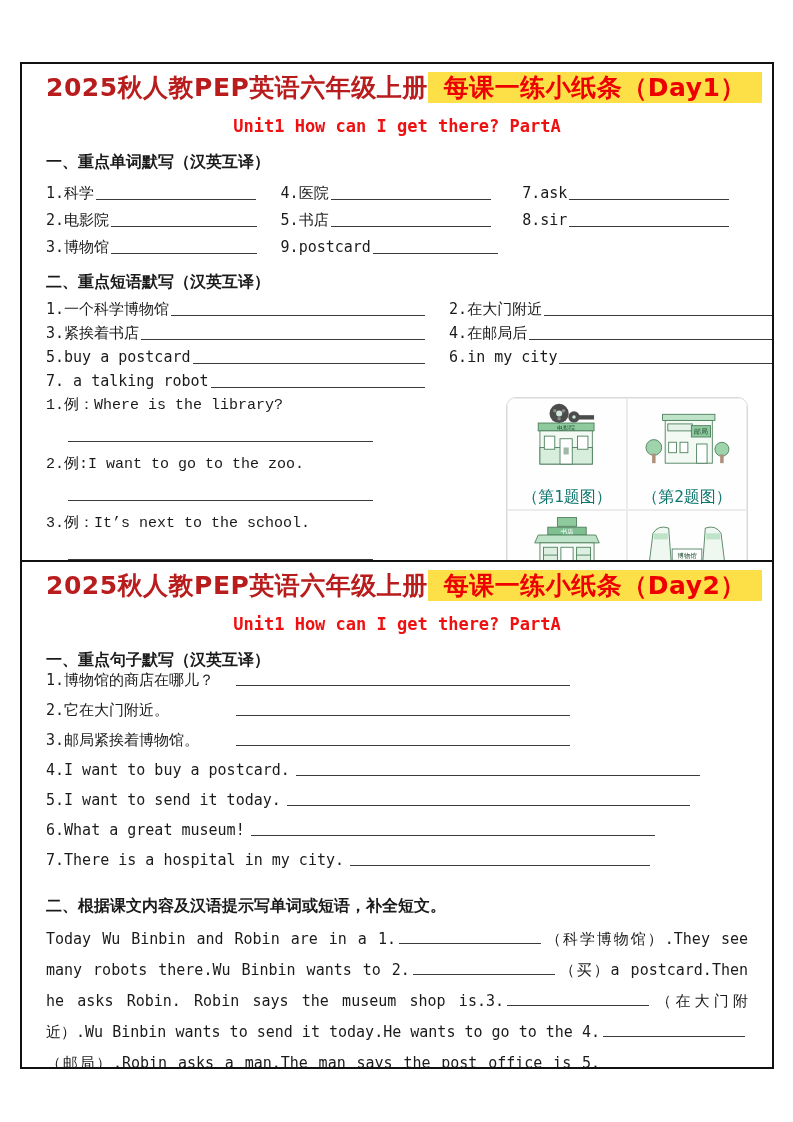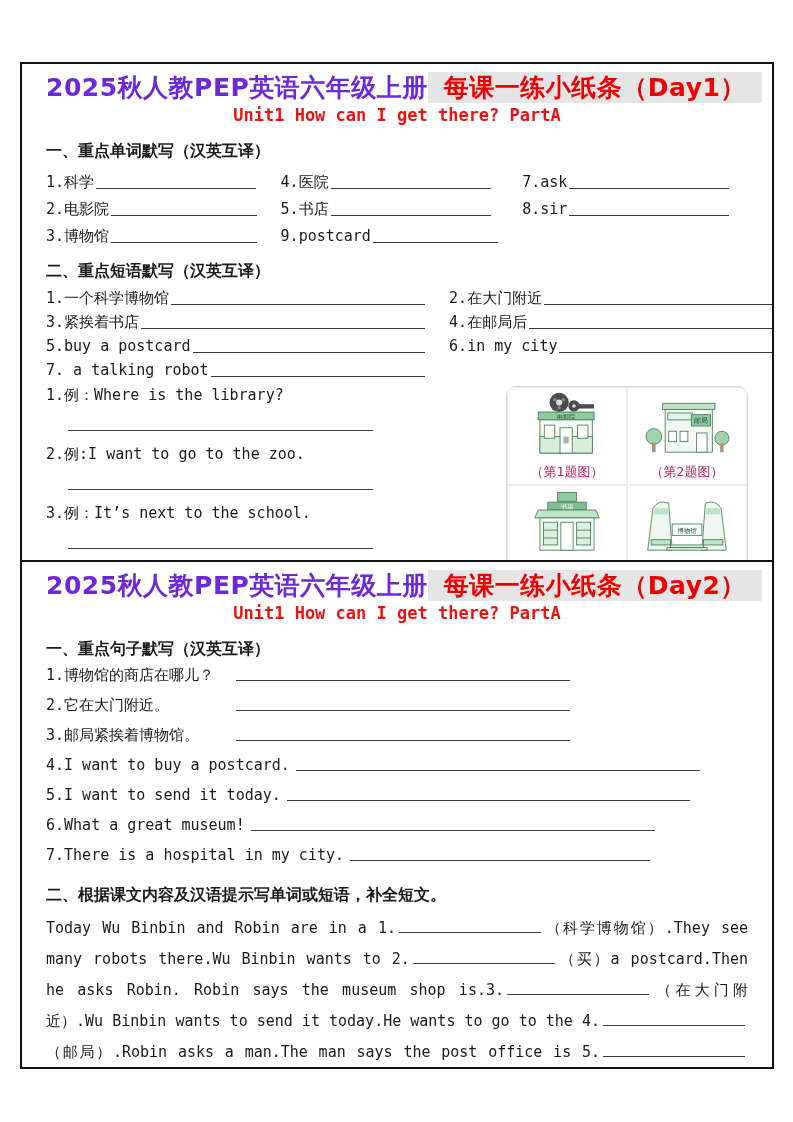--- a/index.html
+++ b/index.html
@@ -32,7 +32,7 @@
     line-height:31px;
     white-space:nowrap;
   }
-  .title-prefix   { color:#6d28d9; }
+  .title-prefix   { color:#b91c1c; }
   .title-highlight{ color:#ee0000; background:#e5e5e5; padding:1px 16px; }
   .sheet-subtitle {
     text-align:center;

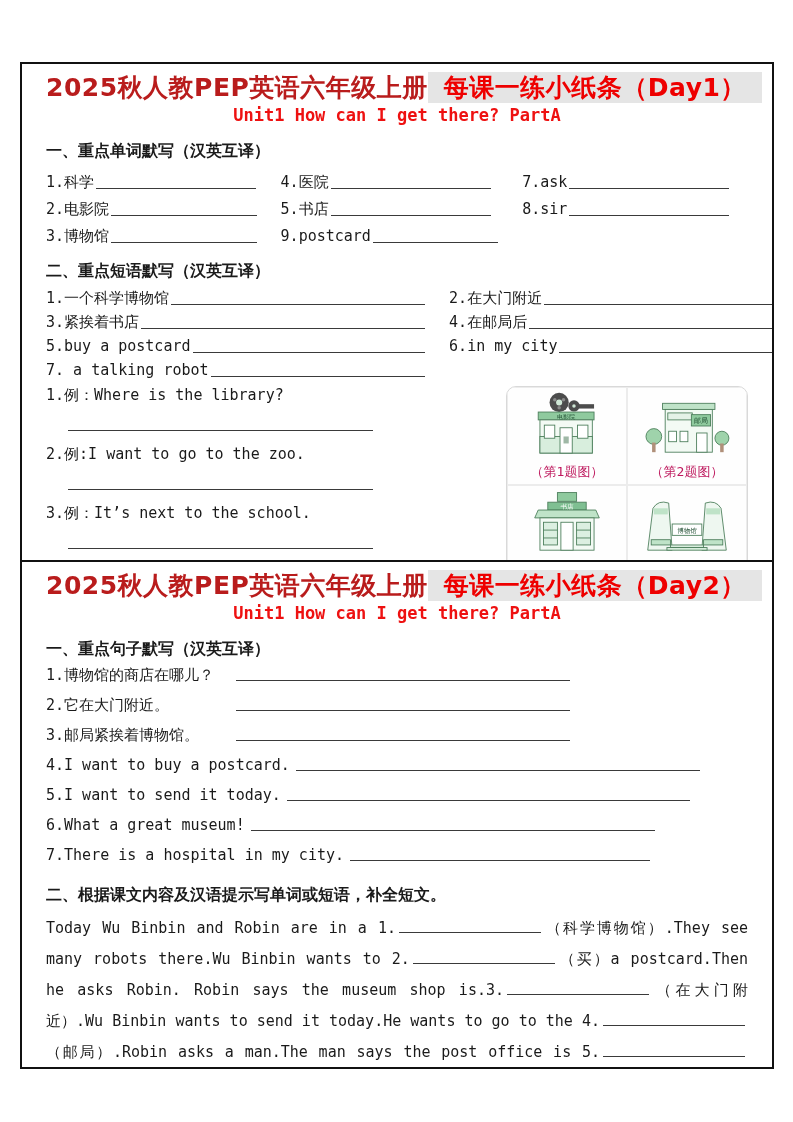--- a/index.html
+++ b/index.html
@@ -33,7 +33,7 @@
     white-space:nowrap;
   }
   .title-prefix   { color:#b91c1c; }
-  .title-highlight{ color:#ee0000; background:#e5e5e5; padding:1px 16px; }
+  .title-highlight{ color:#ee0000; background:#fde047; padding:1px 16px; }
   .sheet-subtitle {
     text-align:center;
     font-size:17px;

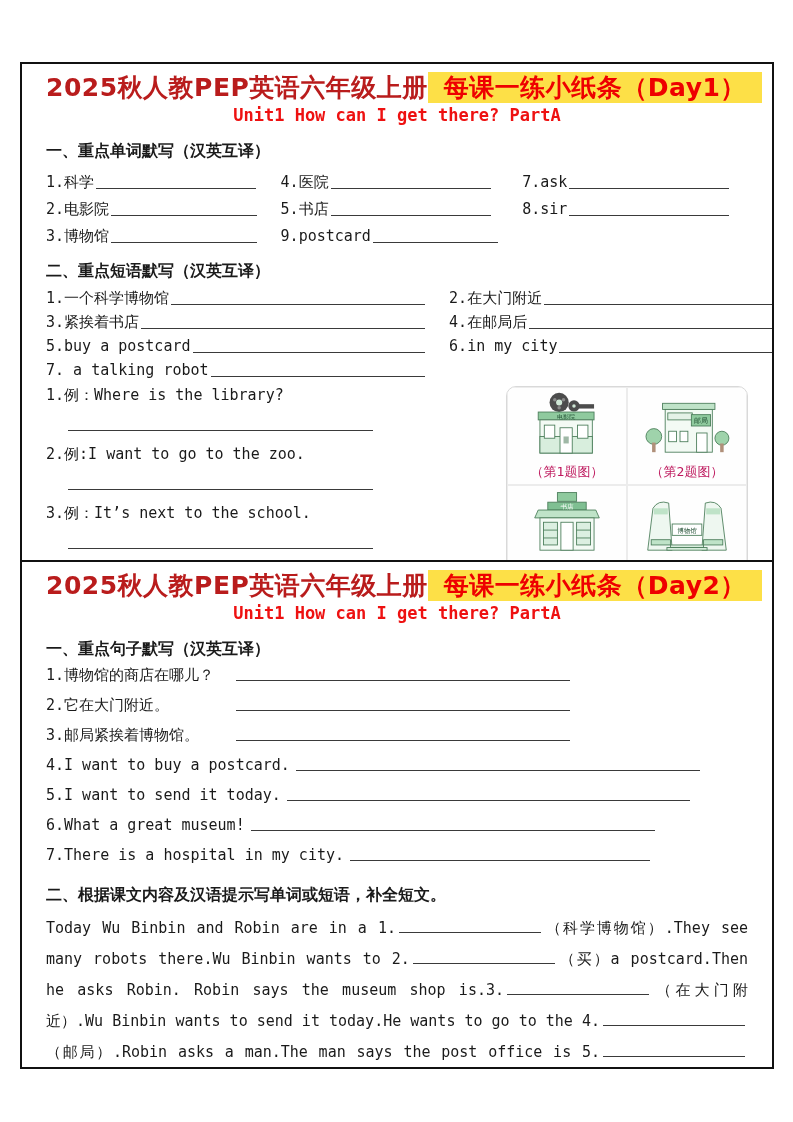--- a/index.html
+++ b/index.html
@@ -40,7 +40,7 @@
     font-weight:bold;
     color:#ee1111;
     line-height:22px;
-    margin-top:1px;
+    margin-top:12px;
   }
   .sec-heading {
     font-size:16px;

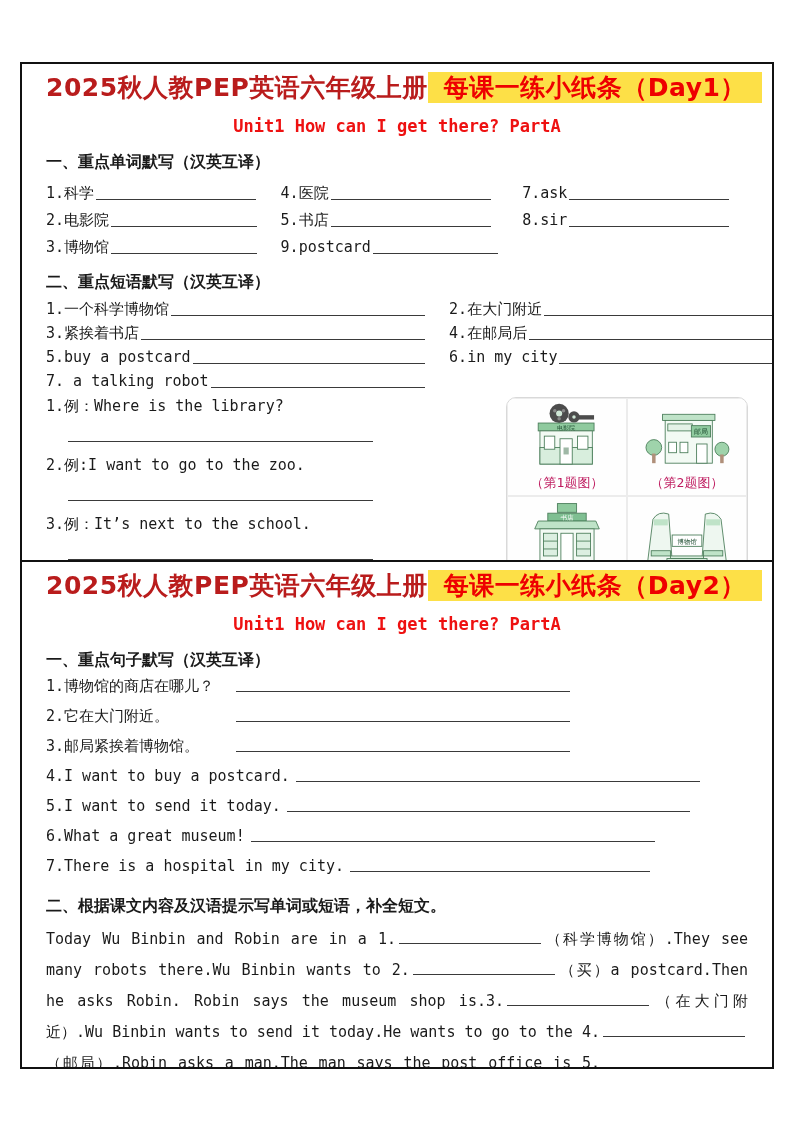--- a/index.html
+++ b/index.html
@@ -78,7 +78,7 @@
   
   .sec3-wrap { display:flex; margin-top:4px; }
   .sent-col { flex:1; padding-right:14px; }
-  .sent-item { font-size:15px; line-height:18px; margin-top:6px; white-space:nowrap; }
+  .sent-item { font-size:15px; line-height:18px; margin-top:6px; white-space:nowrap;font-family:Liberation Mono, monospace; }
   .sent-item:first-child { margin-top:2px; }
   .sent-blank {
     display:block;

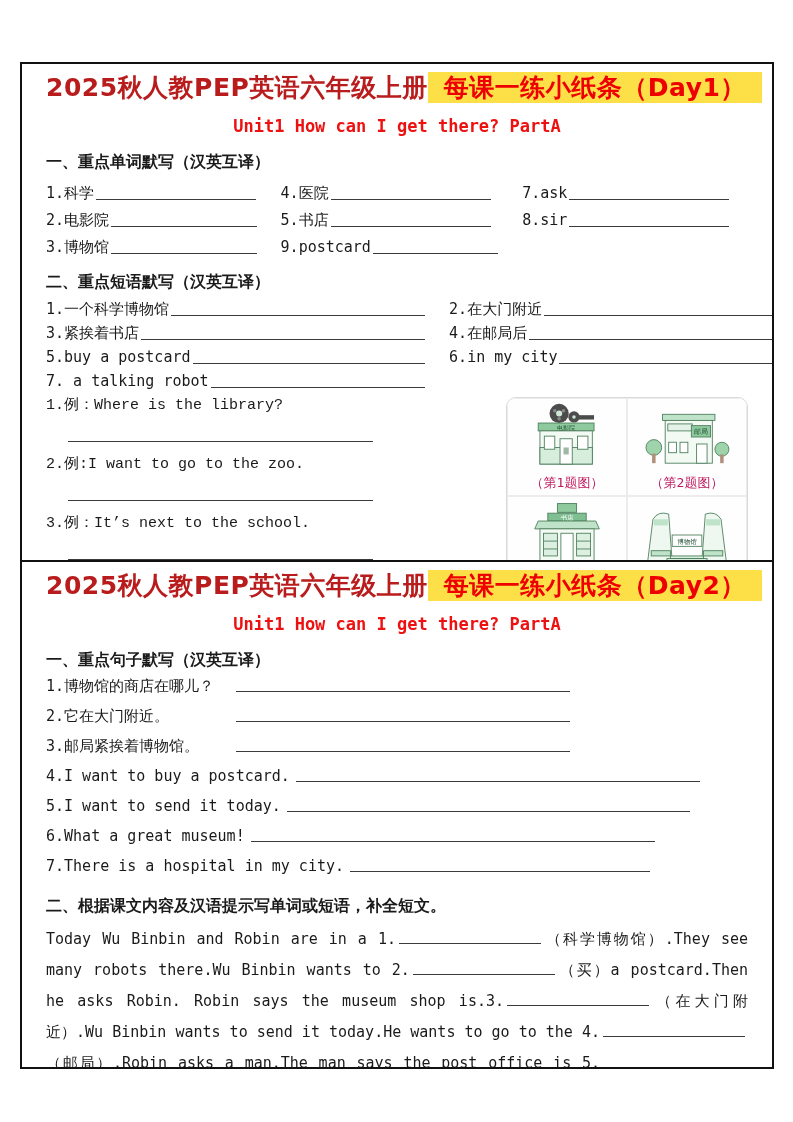--- a/index.html
+++ b/index.html
@@ -106,7 +106,7 @@
     justify-content:flex-end;
     padding:3px 0 4px 0;
   }
-  .pic-caption { font-size:13px; line-height:17px; color:#be185d; margin-top:2px; white-space:nowrap; }
+  .pic-caption { font-size:16px; line-height:17px; color:#0f766e; margin-top:16px; white-space:nowrap; }
   .pic-cell svg { display:block; }
   
   .d2-row { display:flex; align-items:center; height:30px; font-size:15px; }

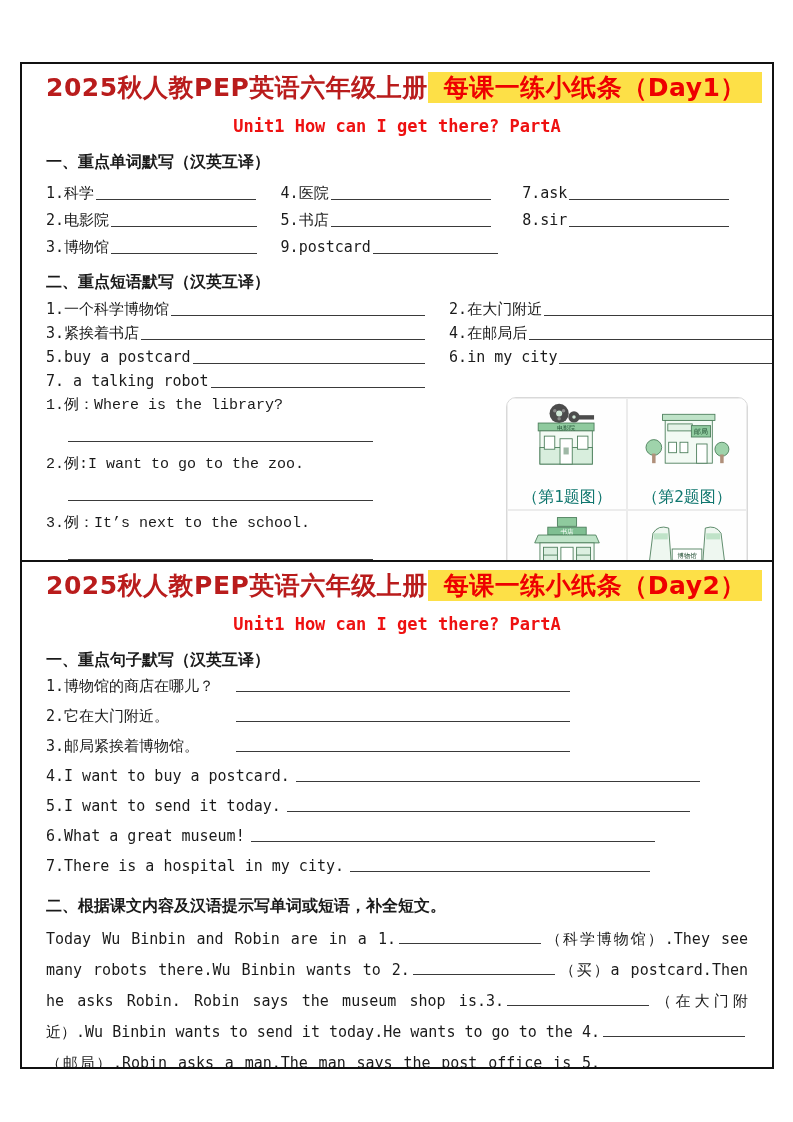--- a/index.html
+++ b/index.html
@@ -109,7 +109,7 @@
   .pic-caption { font-size:16px; line-height:17px; color:#0f766e; margin-top:16px; white-space:nowrap; }
   .pic-cell svg { display:block; }
   
-  .d2-row { display:flex; align-items:center; height:30px; font-size:15px; }
+  .d2-row { display:flex; align-items:flex-start; height:30px; font-size:15px; }
   .d2-row .lbl { white-space:nowrap; padding-right:6px; line-height:19px; }
   .d2-row .lblw { min-width:190px; }
   .d2-row .blank { margin-bottom:3px; }

